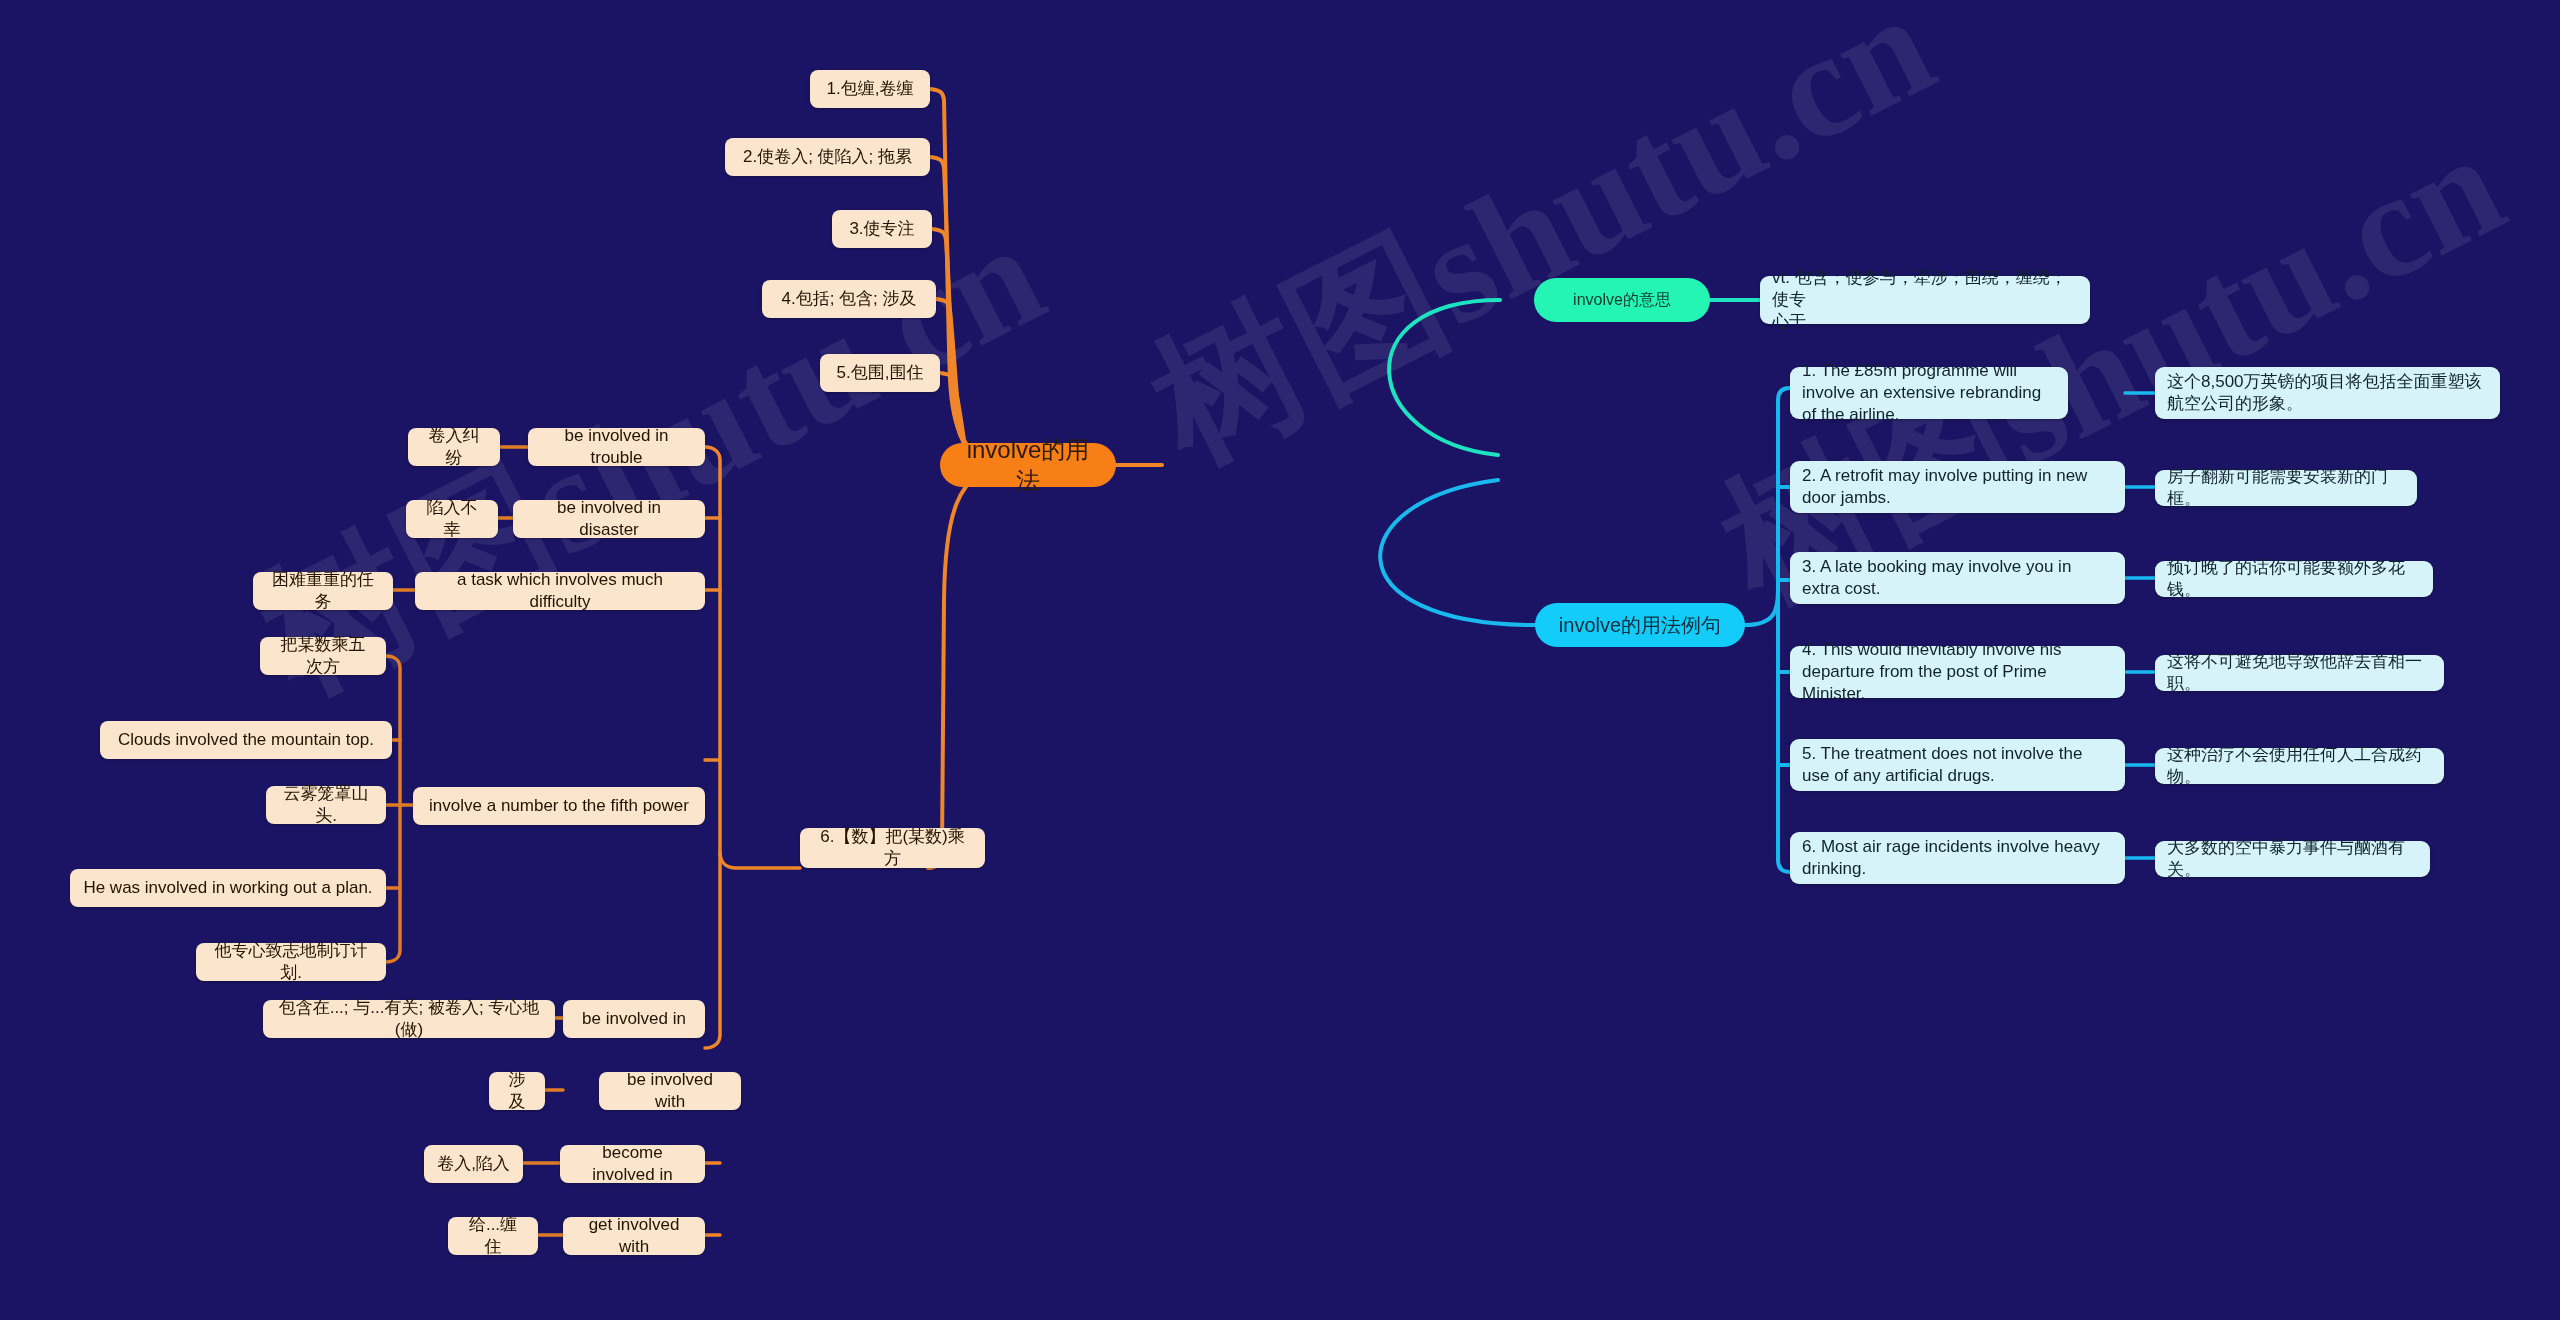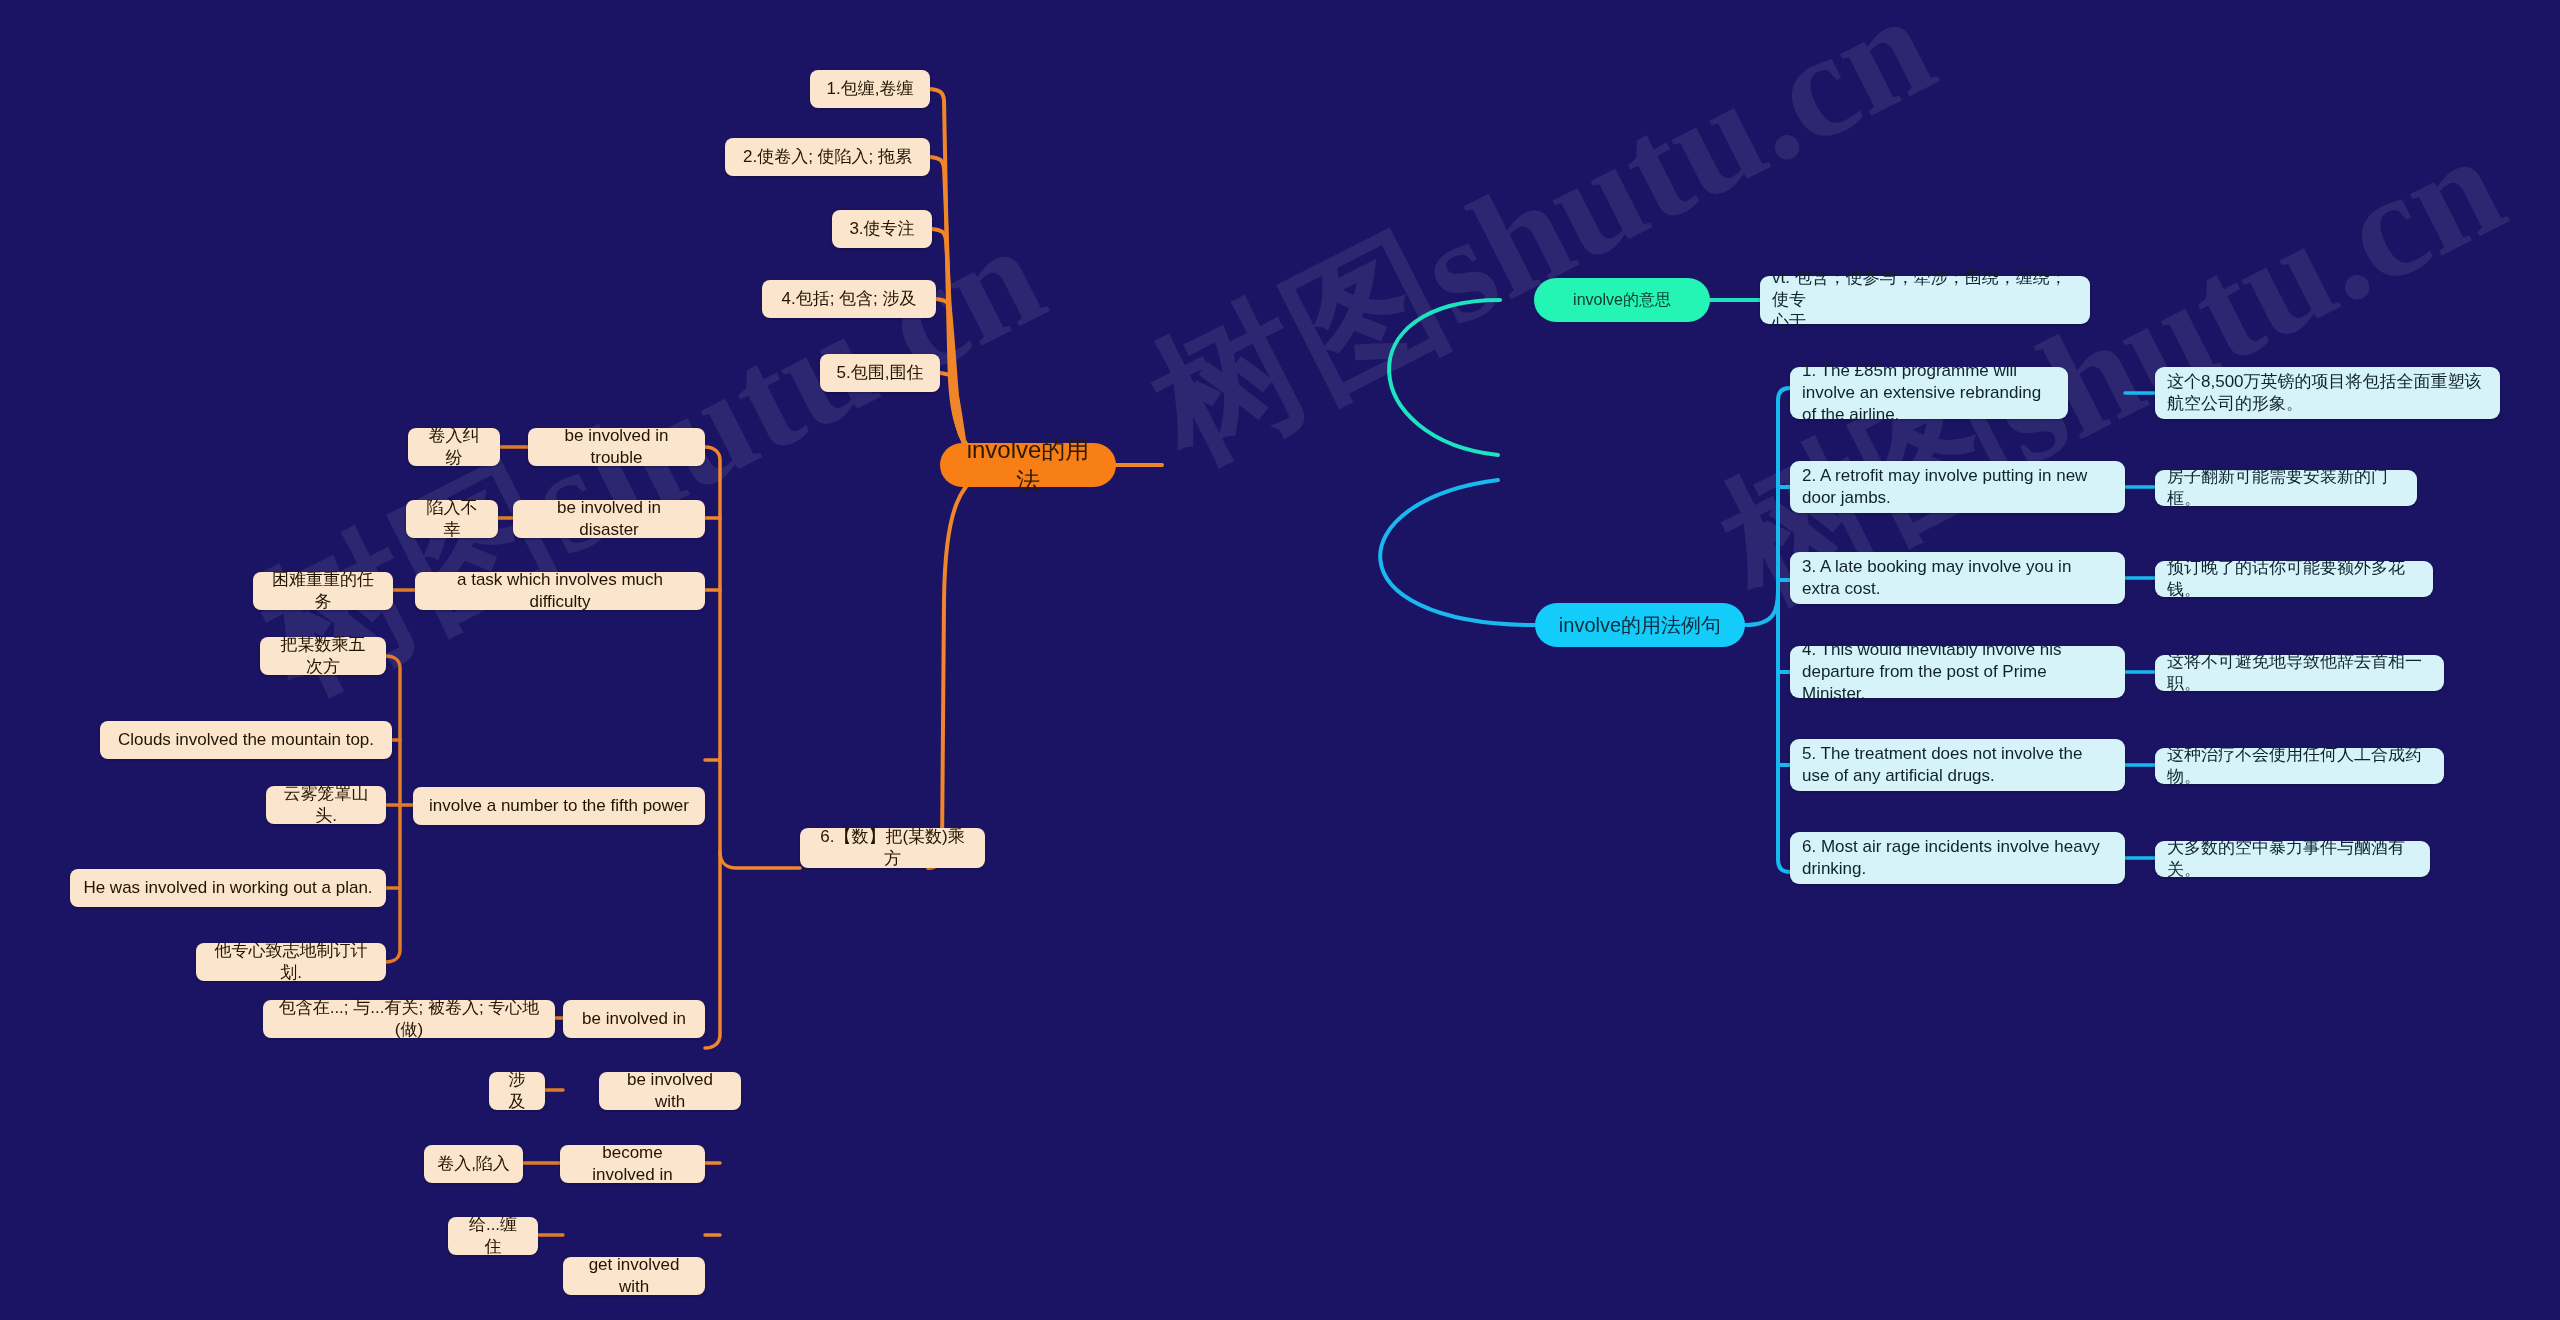--- a/index.html
+++ b/index.html
@@ -187,7 +187,7 @@
   <div class="node leaf-cream align-c" style="left:563px;top:1000px;width:142px;height:38px;">be involved in</div>
   <div class="node leaf-cream align-c" style="left:563px;top:1072px;width:142px;height:38px;margin-left:36px;">be involved with</div>
   <div class="node leaf-cream align-c" style="left:560px;top:1145px;width:145px;height:38px;">become involved in</div>
-  <div class="node leaf-cream align-c" style="left:563px;top:1217px;width:142px;height:38px;margin-top:40px;">get involved with</div>
+  <div class="node leaf-cream align-c" style="left:563px;top:1217px;width:142px;height:38px;">get involved with</div>
 
   <div class="node leaf-cream align-c" style="left:408px;top:428px;width:92px;height:38px;">卷入纠纷</div>
   <div class="node leaf-cream align-c" style="left:406px;top:500px;width:92px;height:38px;">陷入不幸</div>

